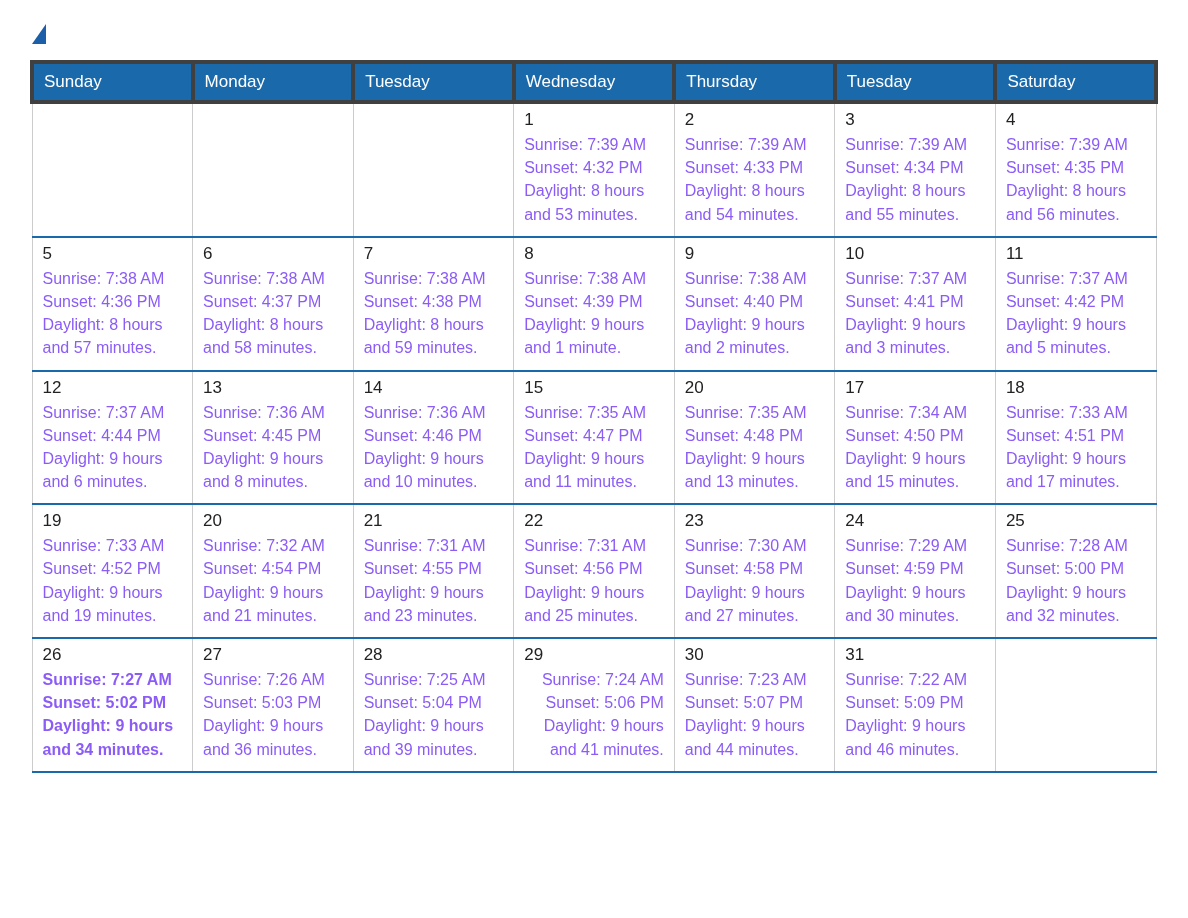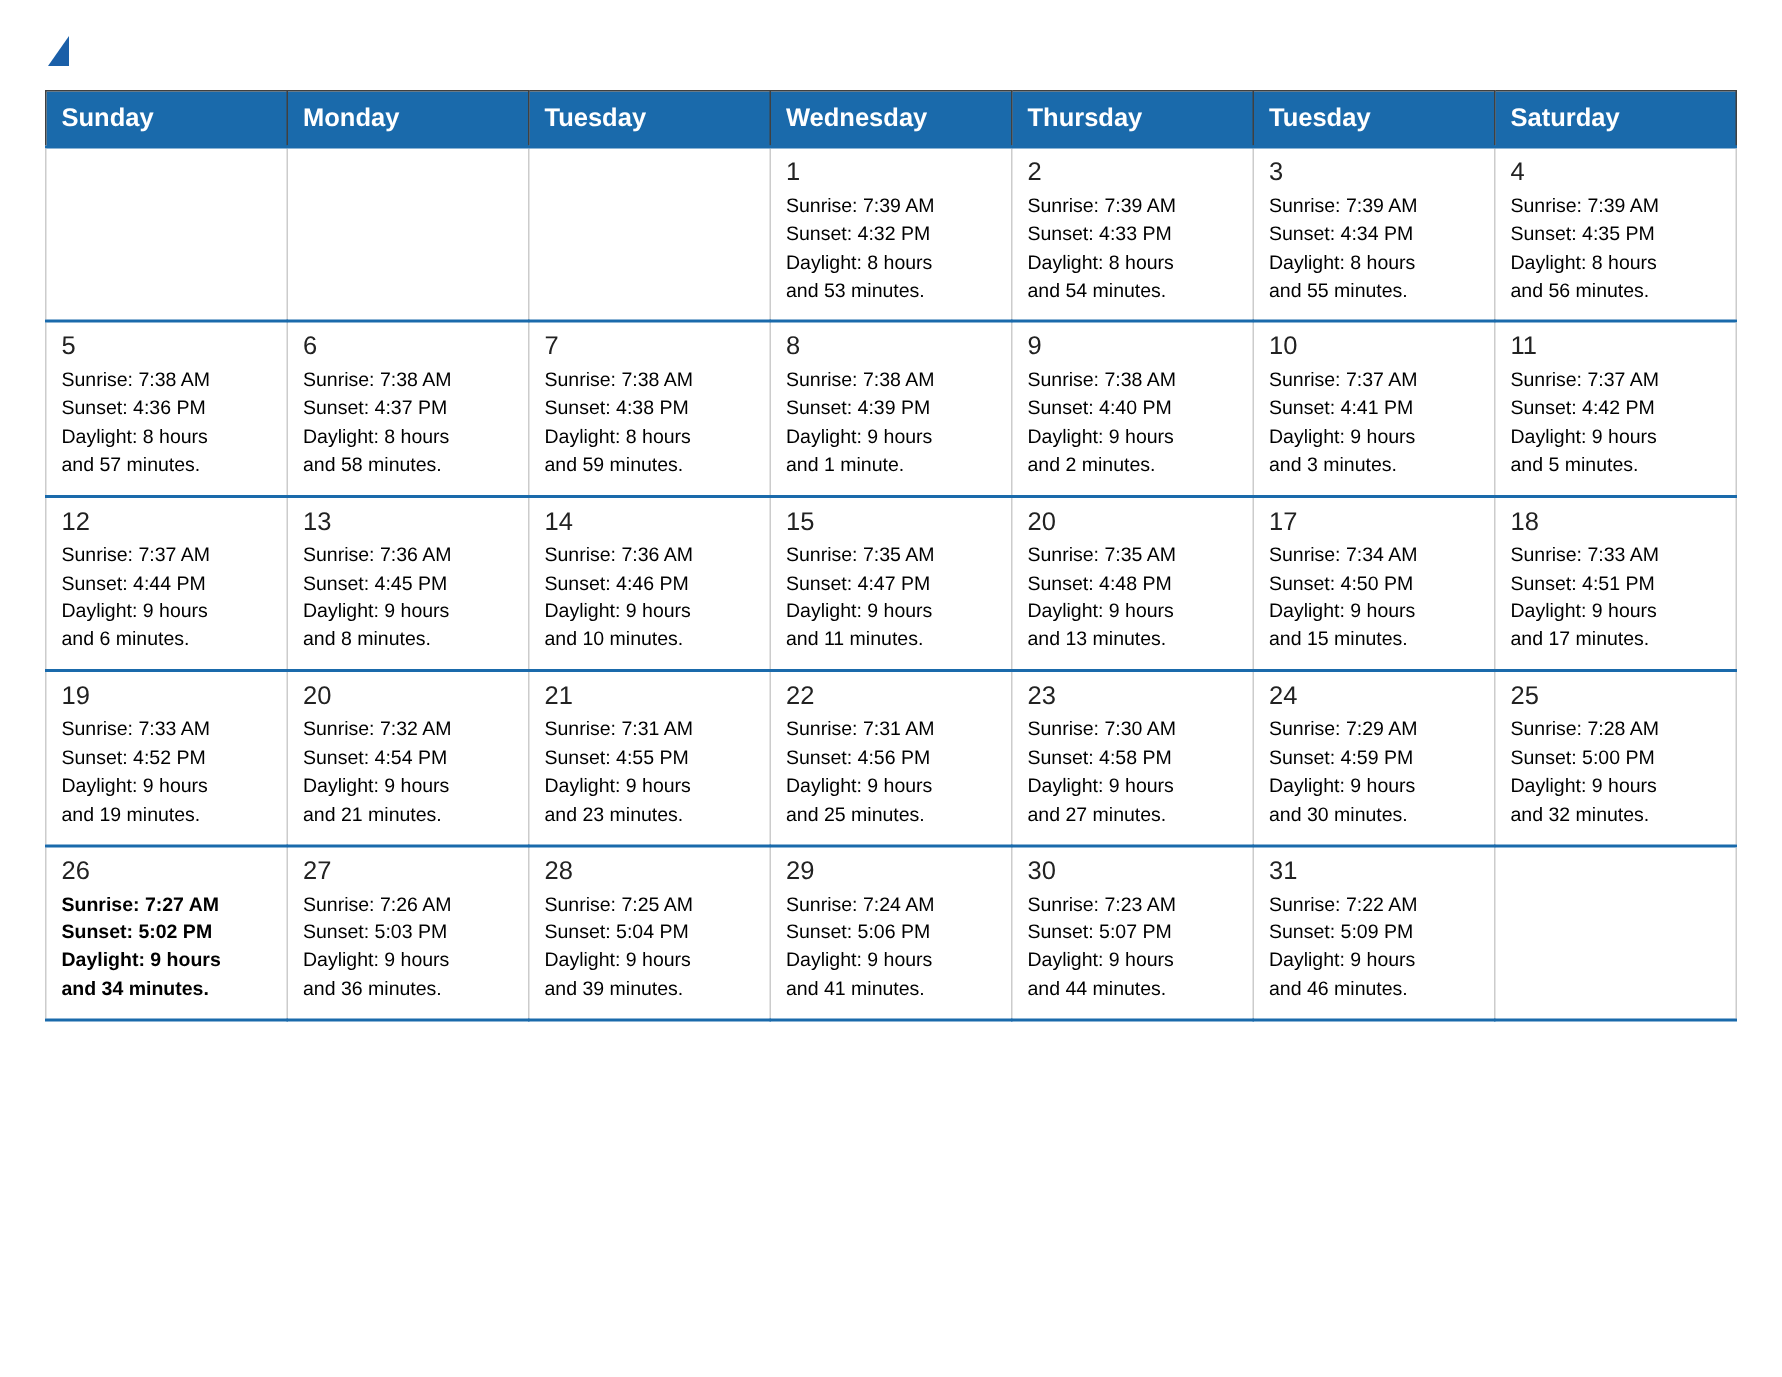--- a/index.html
+++ b/index.html
@@ -68,10 +68,10 @@
       background-color: #1a6aab;
       color: #fff;
       font-size: 17px;
-      font-weight: bold;
+      font-weight: normal;
       padding: 8px 10px;
       text-align: left;
-      border: 1px solid #404040;
+      border: 4px solid #404040;
     }
     .calendar td {
       vertical-align: top;

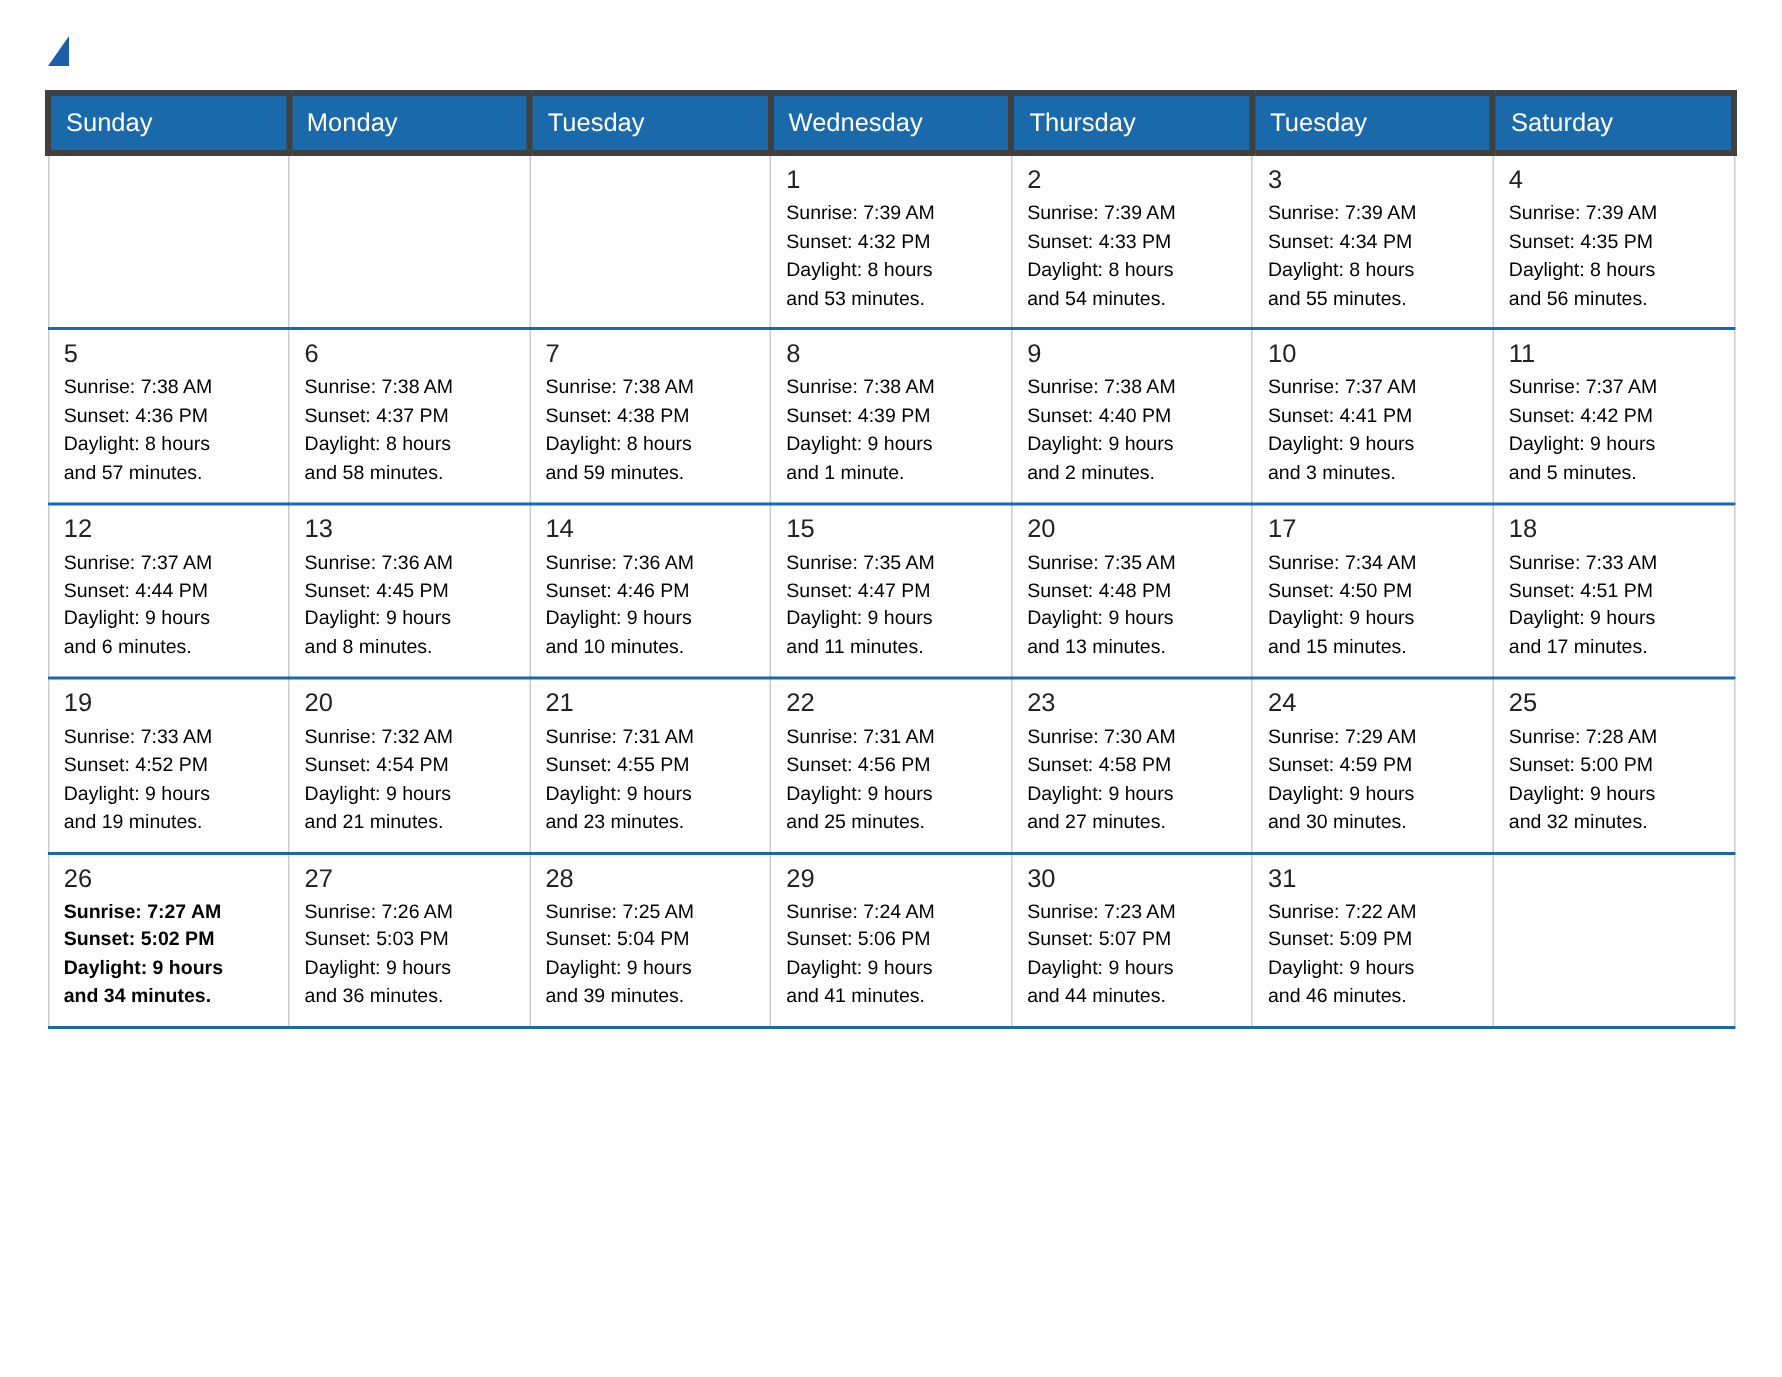--- a/index.html
+++ b/index.html
@@ -89,9 +89,9 @@
       margin-bottom: 3px;
     }
     .day-info {
-      font-size: 13px;
+      font-size: 16px;
       line-height: 1.45;
-      color: #000000;
+      color: #8b5cf6;
     }
     .empty-cell {
       background: #fff;

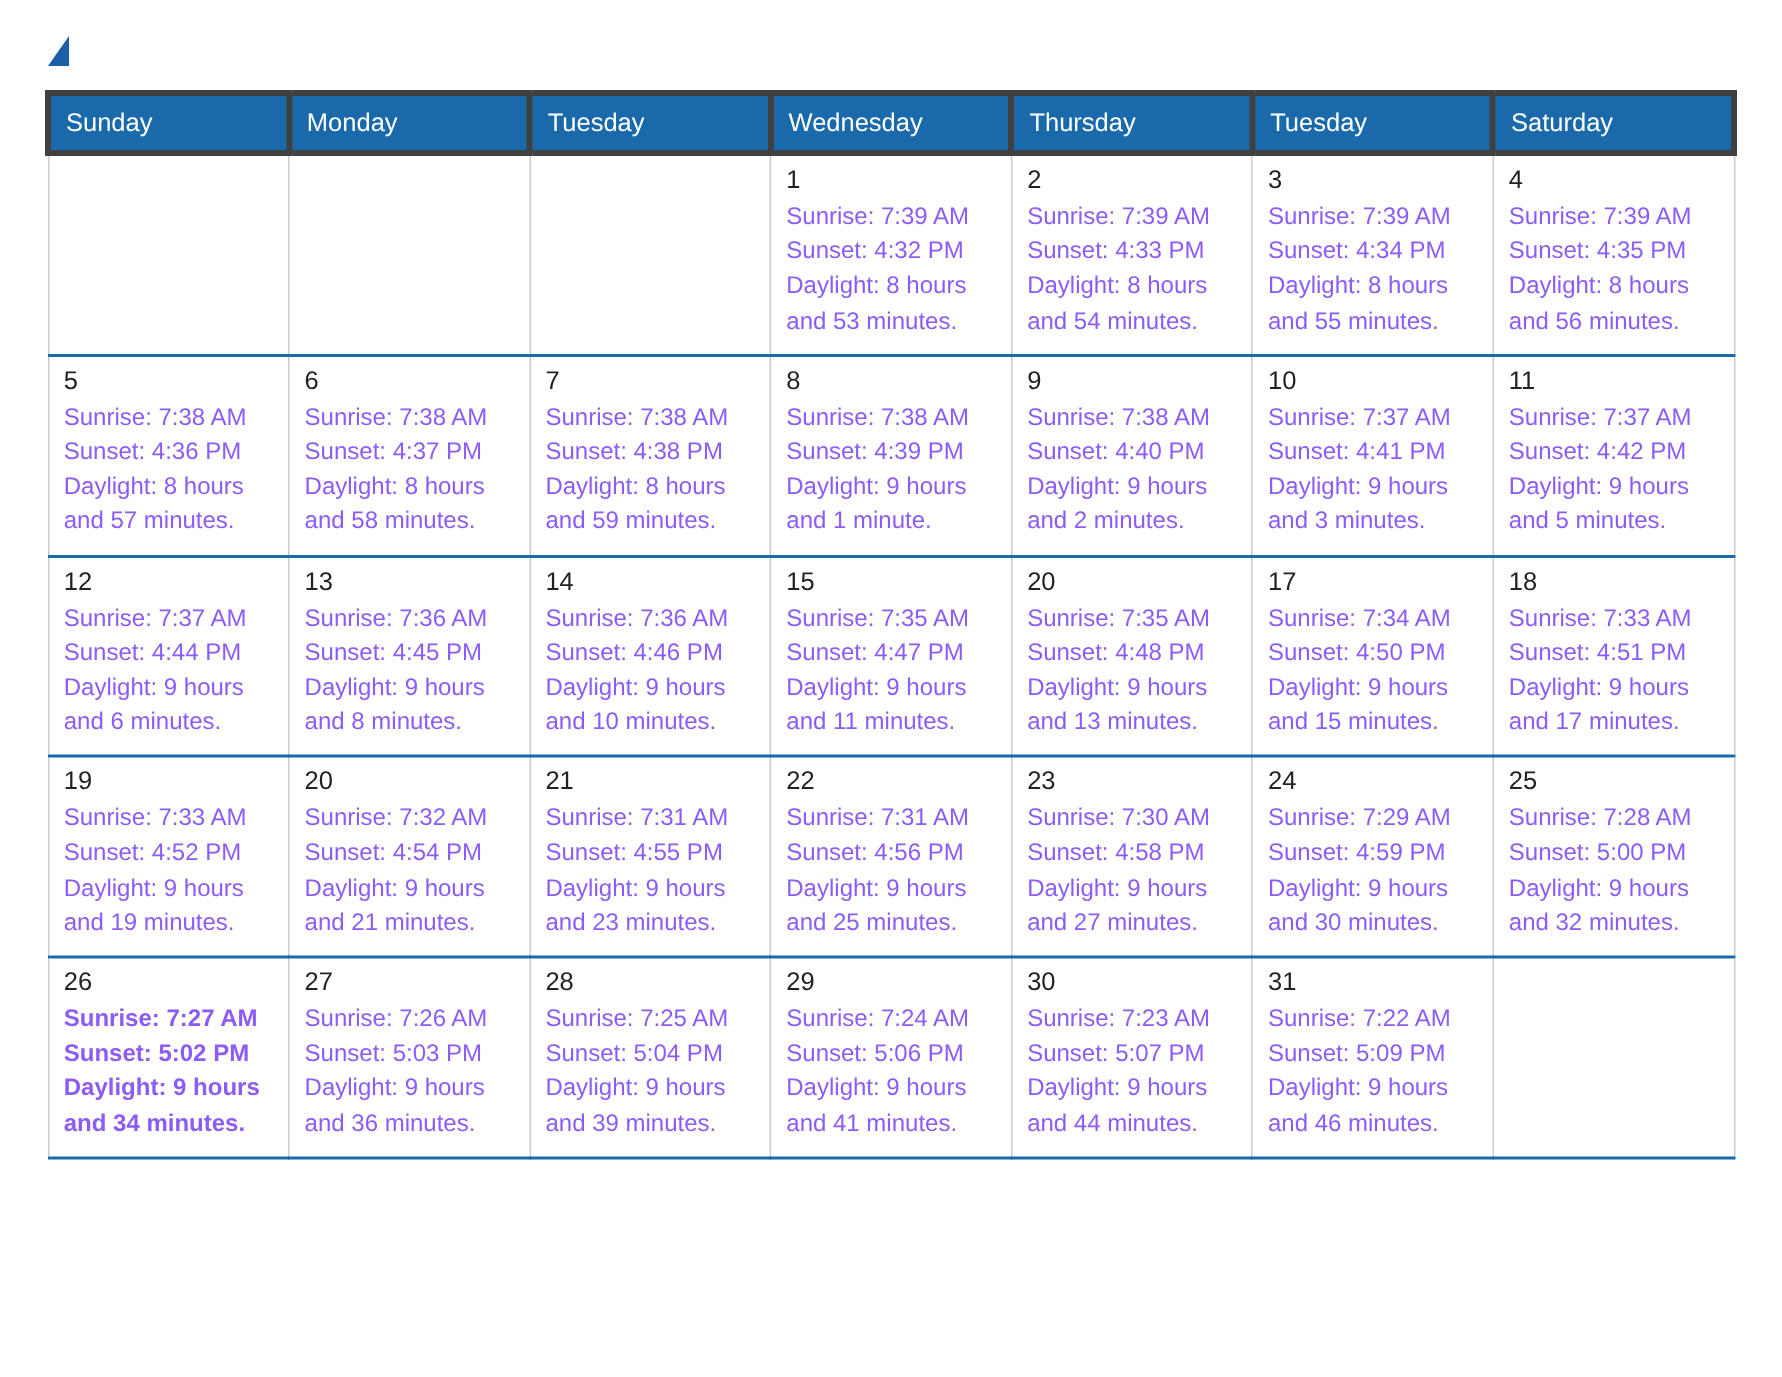--- a/index.html
+++ b/index.html
@@ -340,7 +340,7 @@
         </td>
         <td>
           <span class="day-number">29</span>
-          <div class="day-info" style="white-space: pre-line;">Sunrise: 7:24 AM
+          <div class="day-info" style="white-space: pre-line; text-align: right;">Sunrise: 7:24 AM
 Sunset: 5:06 PM
 Daylight: 9 hours
 and 41 minutes.</div>

